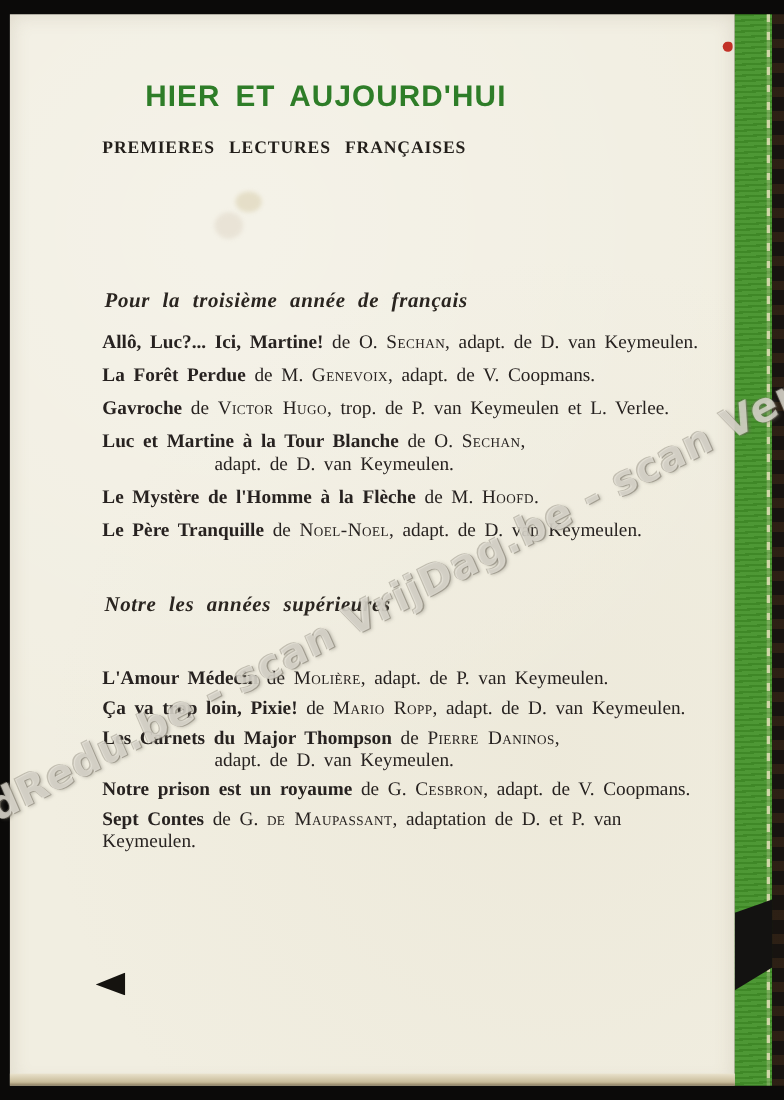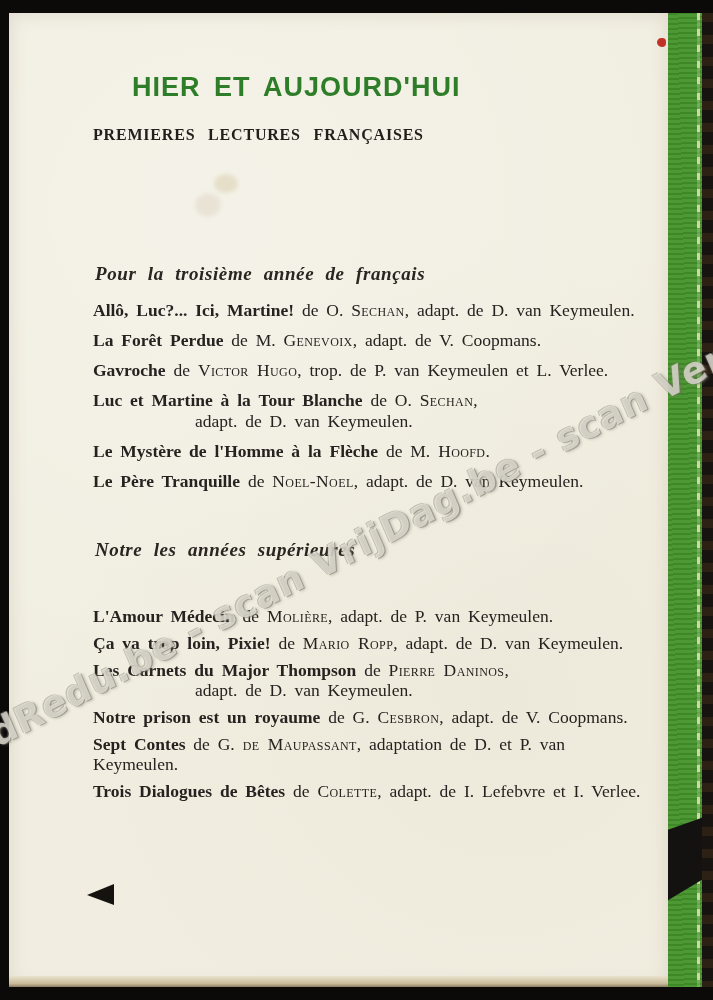--- a/index.html
+++ b/index.html
@@ -166,9 +166,6 @@
         <div class="book-item">
           <div class="book-line"><span class="seg-b">Sept Contes</span><span class="seg-n"> de G. </span><span class="seg-sc">de Maupassant</span><span class="seg-n">, adaptation de D. et P. van Keymeulen.</span></div>
         </div>
-        <div class="book-item">
-          <div class="book-line"><span class="seg-b">Trois Dialogues de Bêtes</span><span class="seg-n"> de </span><span class="seg-sc">Colette</span><span class="seg-n">, adapt. de I. Lefebvre et I. Verlee.</span></div>
-        </div>
       </div>
   </div>
 

